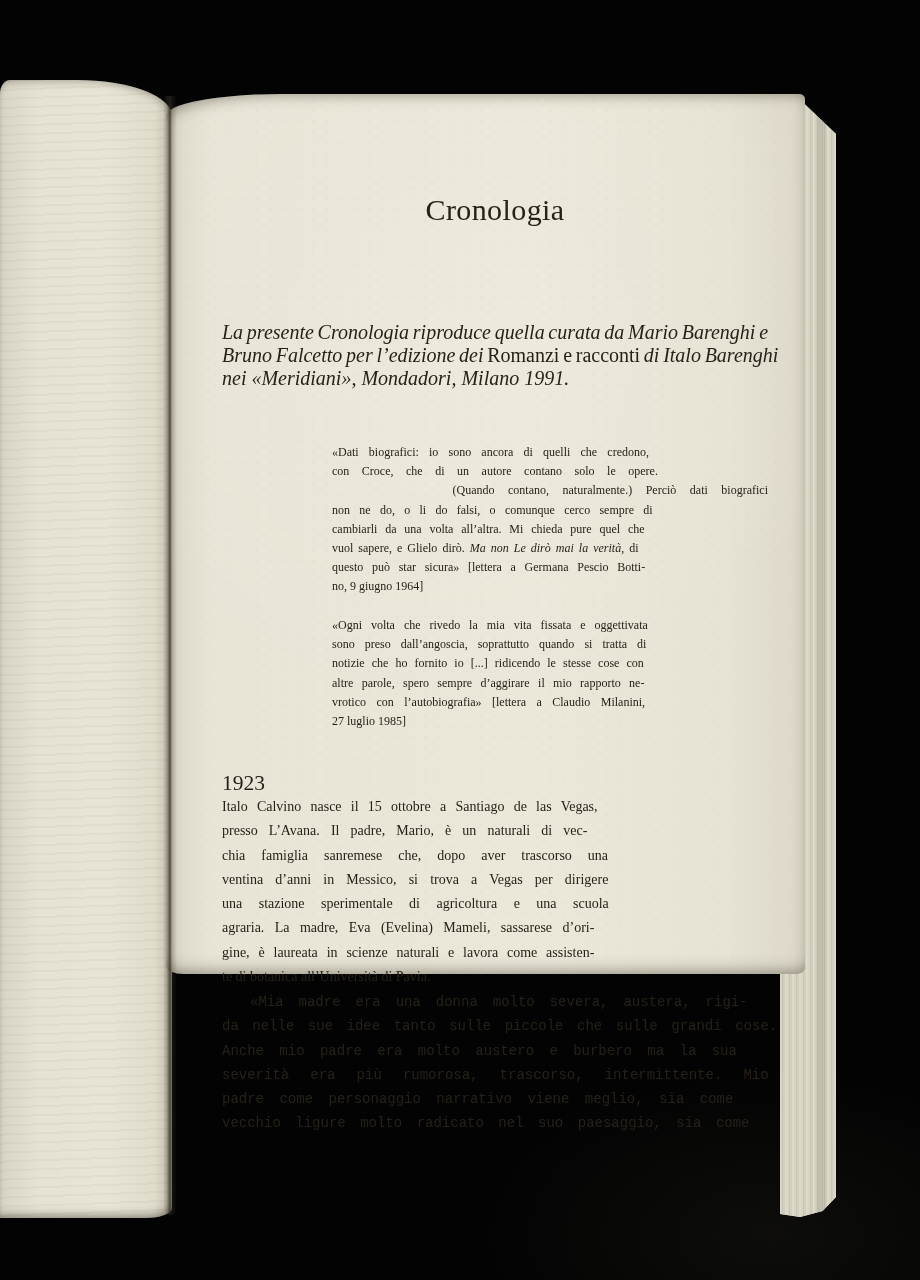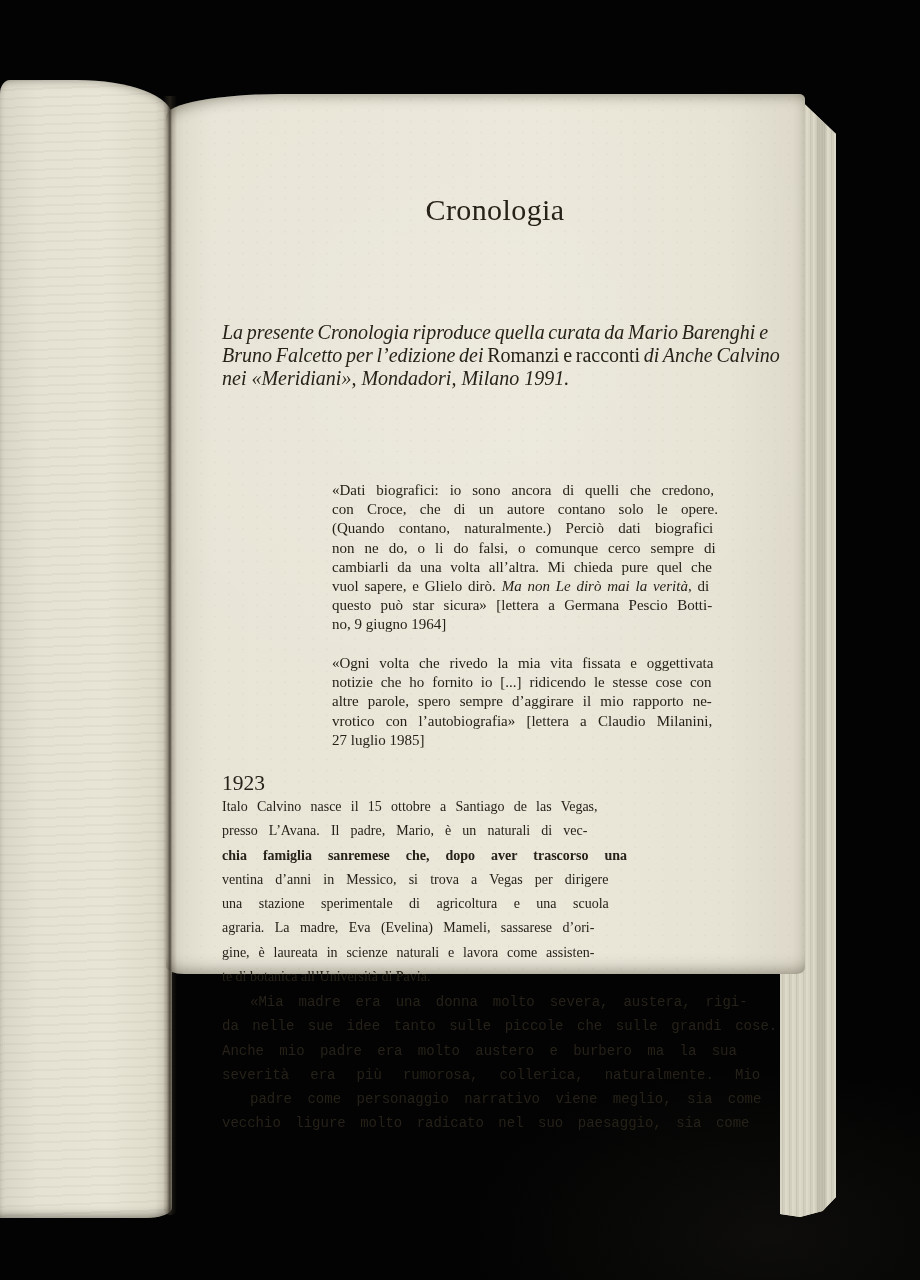--- a/index.html
+++ b/index.html
@@ -84,7 +84,7 @@
       <h1 class="title">Cronologia</h1>
       <div class="block intro">
           <div class="line j" style="word-spacing: -1.28px;"><span><em>La presente Cronologia riproduce quella curata da Mario Barenghi e</em></span></div>
-          <div class="line j" style="word-spacing: -1.28px;"><span><em>Bruno Falcetto per l’edizione dei </em><span>Romanzi e racconti </span><em>di Anche Calvino</em></span></div>
+          <div class="line j" style="word-spacing: -1.28px;"><span><em>Bruno Falcetto per l’edizione dei </em><span>Romanzi e racconti </span><em>di Italo Barenghi</em></span></div>
           <div class="line"><span><em>nei «Meridiani», Mondadori, Milano 1991.</em></span></div>
         </div>
       <div class="block quote q1">

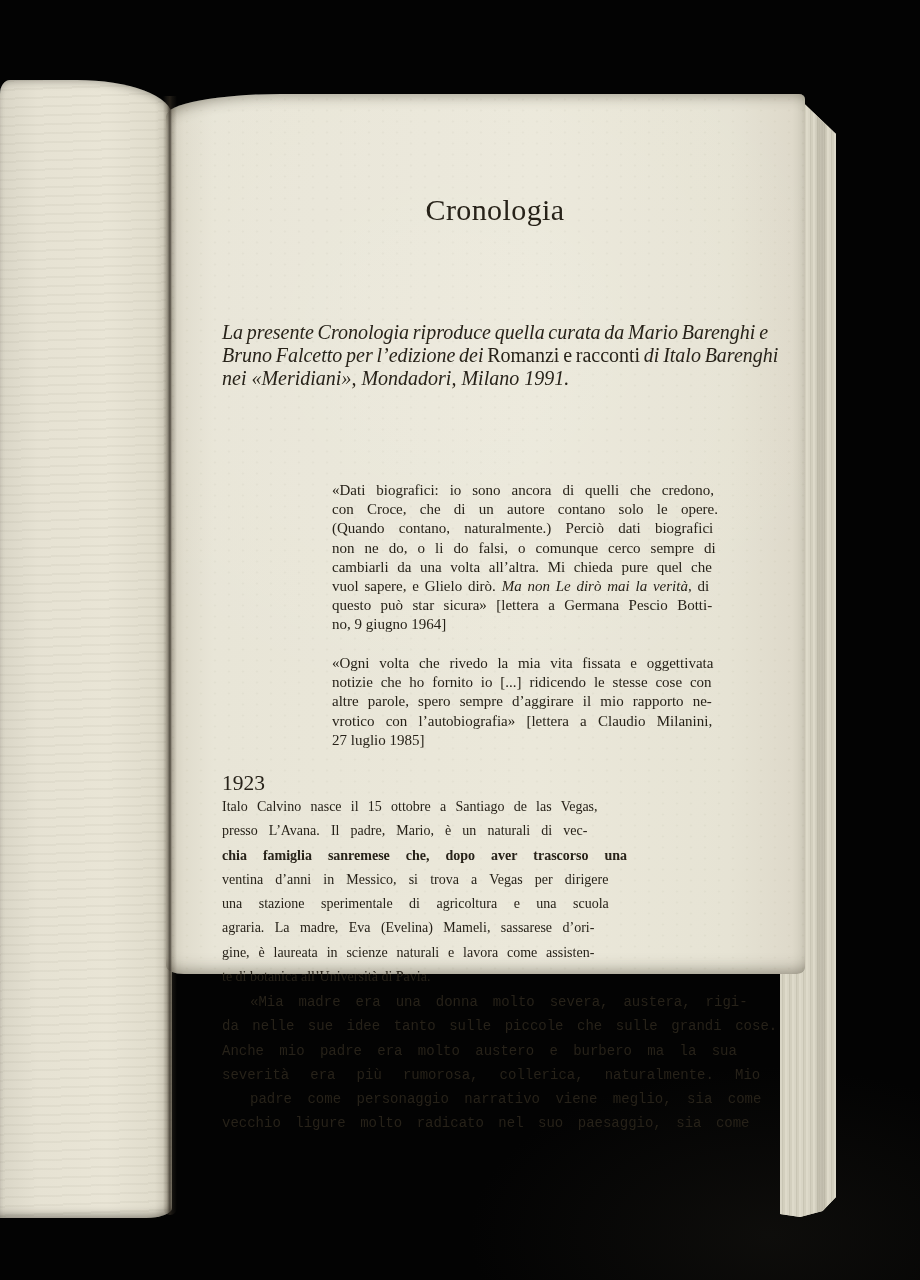--- a/index.html
+++ b/index.html
@@ -65,7 +65,7 @@
   .line em{font-style:italic;}
   .indent{display:inline-block;width:28px;}
   .intro{top:227px;font-size:20px;line-height:23px;}
-  .quote{left:110px;font-size:15px;line-height:19.2px;margin-top:38px;}
+  .quote{left:110px;font-size:12px;line-height:19.2px;}
   .q1{top:349px;}
   .q2{top:522px;}
   .year{position:absolute;top:677px;left:0;font-size:21.5px;}

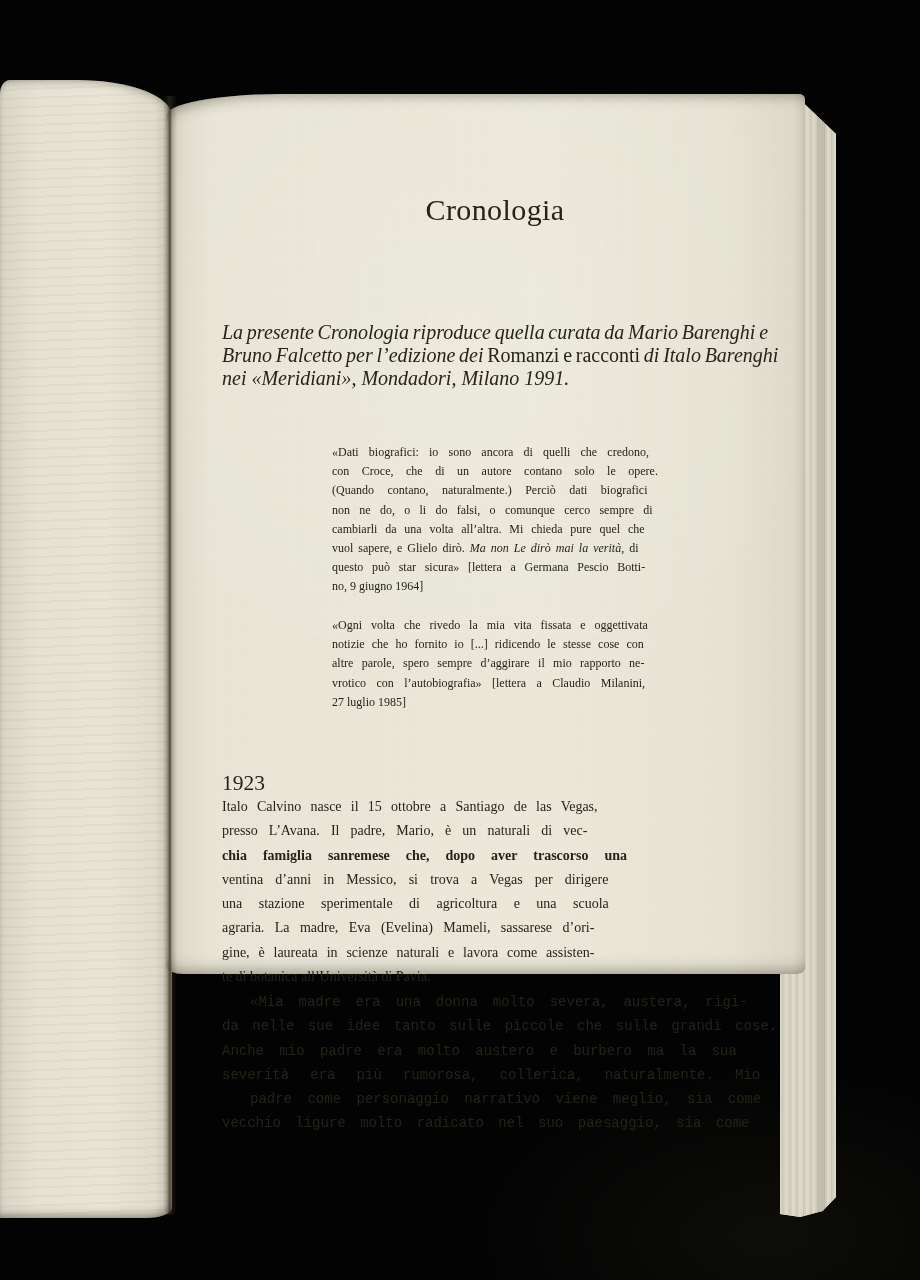--- a/index.html
+++ b/index.html
@@ -90,7 +90,7 @@
       <div class="block quote q1">
           <div class="line j" style="word-spacing: 7.18px;"><span><span>«Dati biografici: io sono ancora di quelli che credono,</span></span></div>
           <div class="line j" style="word-spacing: 9.52px;"><span><span>con Croce, che di un autore contano solo le opere.</span></span></div>
-          <div class="line j" style="word-spacing: 10.52px;"><span><span>(Quando contano, naturalmente.) Perciò dati biografici</span></span></div>
+          <div class="line j" style="word-spacing: 10.52px; text-align: right;"><span><span>(Quando contano, naturalmente.) Perciò dati biografici</span></span></div>
           <div class="line j" style="word-spacing: 6.28px;"><span><span>non ne do, o li do falsi, o comunque cerco sempre di</span></span></div>
           <div class="line j" style="word-spacing: 4.82px;"><span><span>cambiarli da una volta all’altra. Mi chieda pure quel che</span></span></div>
           <div class="line j" style="word-spacing: 2.02px;"><span><span>vuol sapere, e Glielo dirò. </span><em>Ma non Le dirò mai la verità</em><span>, di</span></span></div>

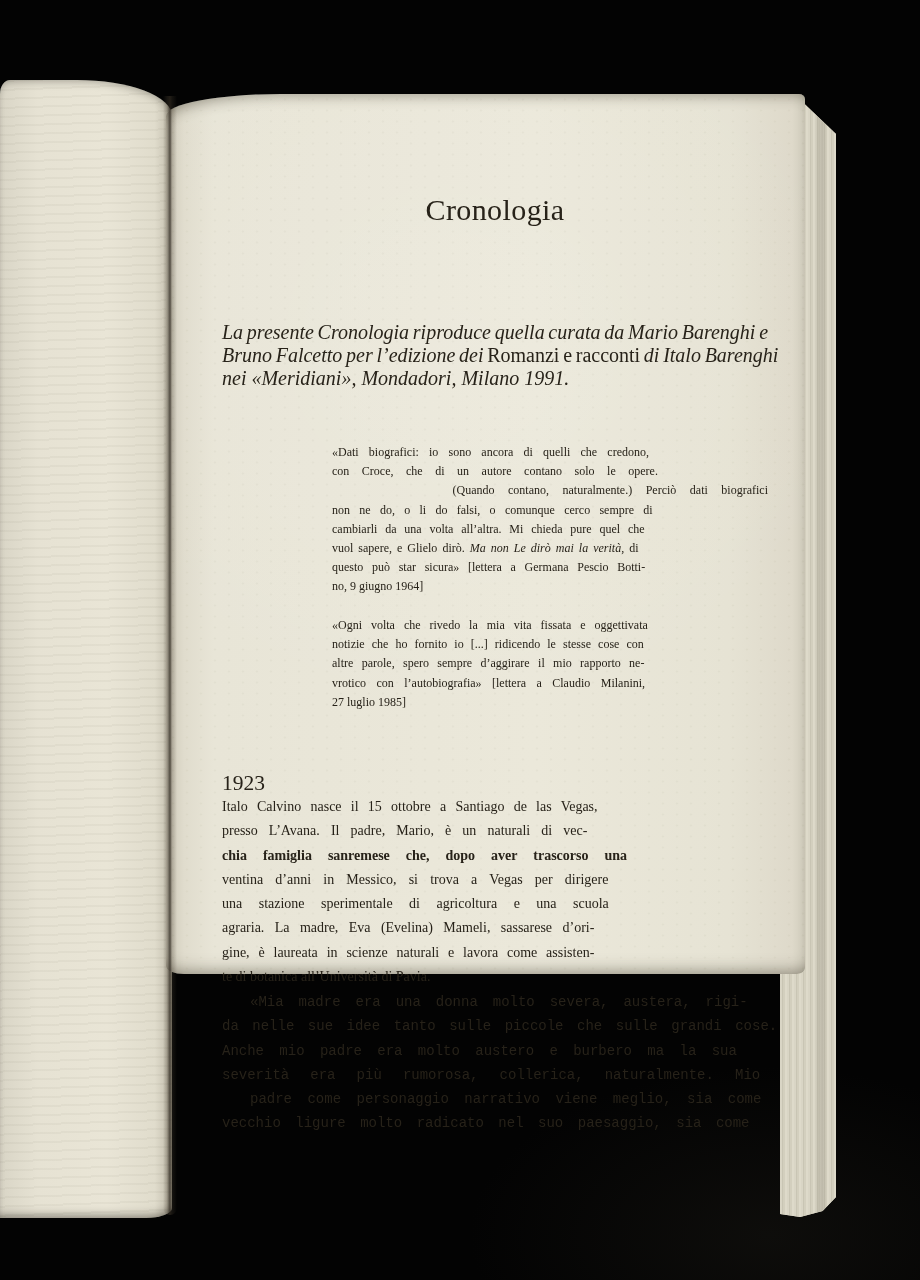--- a/index.html
+++ b/index.html
@@ -99,6 +99,7 @@
         </div>
       <div class="block quote q2">
           <div class="line j" style="word-spacing: 5.95px;"><span><span>«Ogni volta che rivedo la mia vita fissata e oggettivata</span></span></div>
+          <div class="line j" style="word-spacing: 7.02px;"><span><span>sono preso dall’angoscia, soprattutto quando si tratta di</span></span></div>
           <div class="line j" style="word-spacing: 4.09px;"><span><span>notizie che ho fornito io [...] ridicendo le stesse cose con</span></span></div>
           <div class="line j" style="word-spacing: 5.36px;"><span><span>altre parole, spero sempre d’aggirare il mio rapporto ne-</span></span></div>
           <div class="line j" style="word-spacing: 7.47px;"><span><span>vrotico con l’autobiografia» [lettera a Claudio Milanini,</span></span></div>

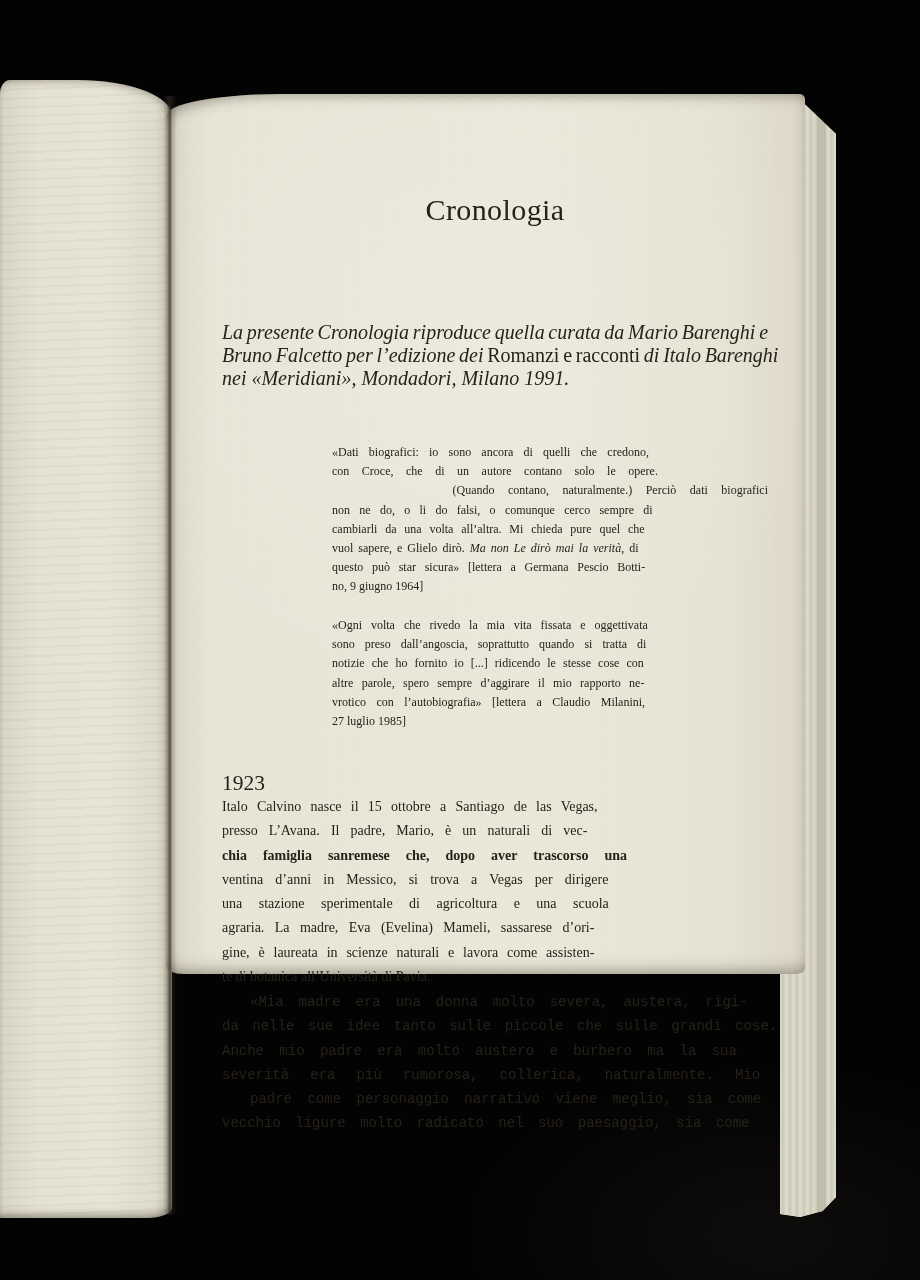--- a/index.html
+++ b/index.html
@@ -109,7 +109,7 @@
       <div class="block bodyp p1">
           <div class="line j" style="word-spacing: 5.74px;"><span><span>Italo Calvino nasce il 15 ottobre a Santiago de las Vegas,</span></span></div>
           <div class="line j" style="word-spacing: 7.6px;"><span><span>presso L’Avana. Il padre, Mario, è un naturali di vec-</span></span></div>
-          <div class="line j" style="word-spacing: 12.5px; font-weight: bold;"><span><span>chia famiglia sanremese che, dopo aver trascorso una</span></span></div>
+          <div class="line j" style="word-spacing: 12.5px;"><span><span>chia famiglia sanremese che, dopo aver trascorso una</span></span></div>
           <div class="line j" style="word-spacing: 8.66px;"><span><span>ventina d’anni in Messico, si trova a Vegas per dirigere</span></span></div>
           <div class="line j" style="word-spacing: 13px;"><span><span>una stazione sperimentale di agricoltura e una scuola</span></span></div>
           <div class="line j" style="word-spacing: 6.88px;"><span><span>agraria. La madre, Eva (Evelina) Mameli, sassarese d’ori-</span></span></div>

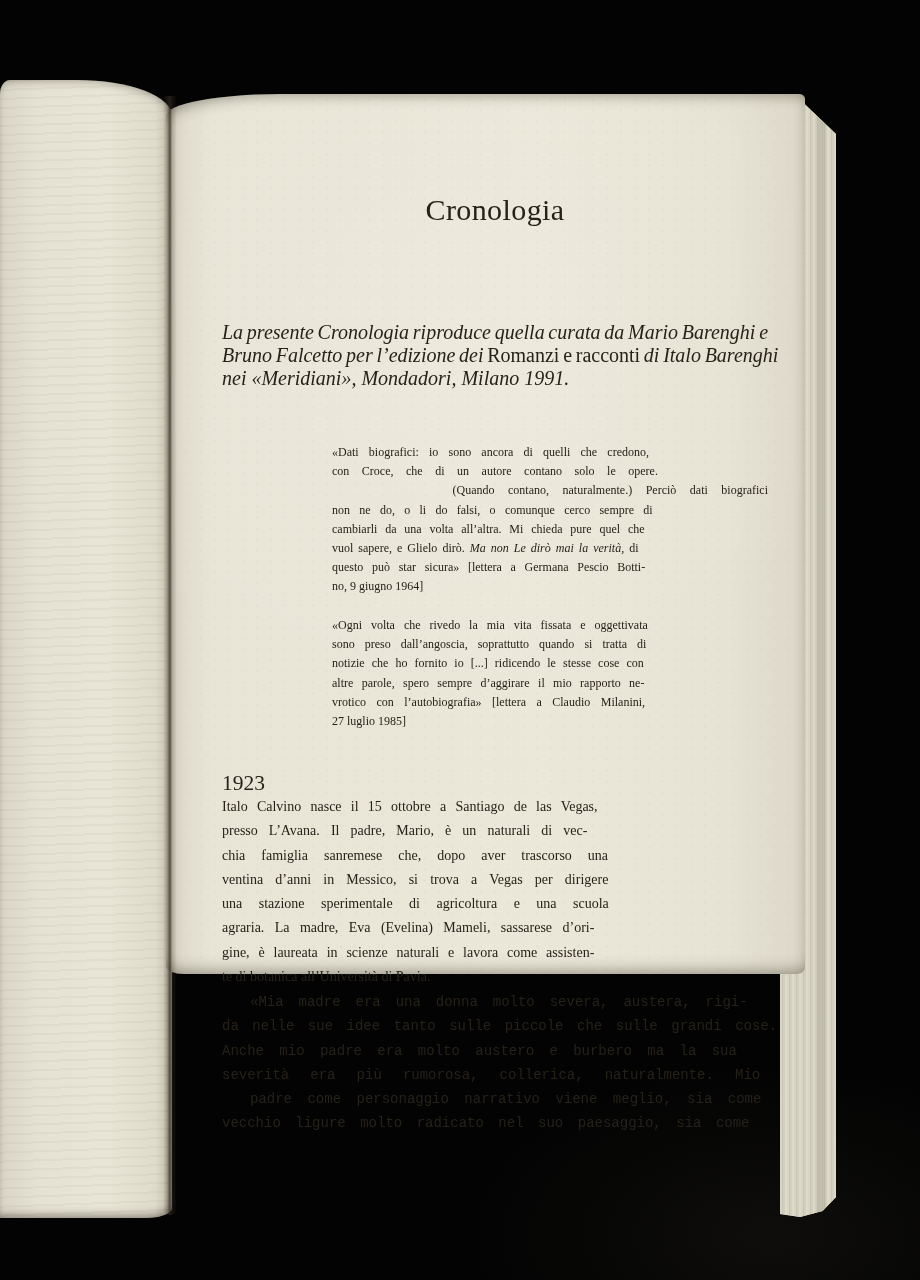--- a/index.html
+++ b/index.html
@@ -120,7 +120,7 @@
           <div class="line j" style="word-spacing: 6.54px;"><span><span class="indent"></span><span>«Mia madre era una donna molto severa, austera, rigi-</span></span></div>
           <div class="line j" style="word-spacing: 5.11px;"><span><span>da nelle sue idee tanto sulle piccole che sulle grandi cose.</span></span></div>
           <div class="line j" style="word-spacing: 6.96px;"><span><span>Anche mio padre era molto austero e burbero ma la sua</span></span></div>
-          <div class="line j" style="word-spacing: 12.69px;"><span><span>severità era più rumorosa, collerica, naturalmente. Mio</span></span></div>
+          <div class="line j" style="word-spacing: 12.69px;"><span><span>severità era più rumorosa, trascorso, intermittente. Mio</span></span></div>
           <div class="line j" style="word-spacing: 7.04px; margin-left: 28px;"><span><span>padre come personaggio narrativo viene meglio, sia come</span></span></div>
           <div class="line j" style="word-spacing: 6.08px;"><span><span>vecchio ligure molto radicato nel suo paesaggio, sia come</span></span></div>
         </div>

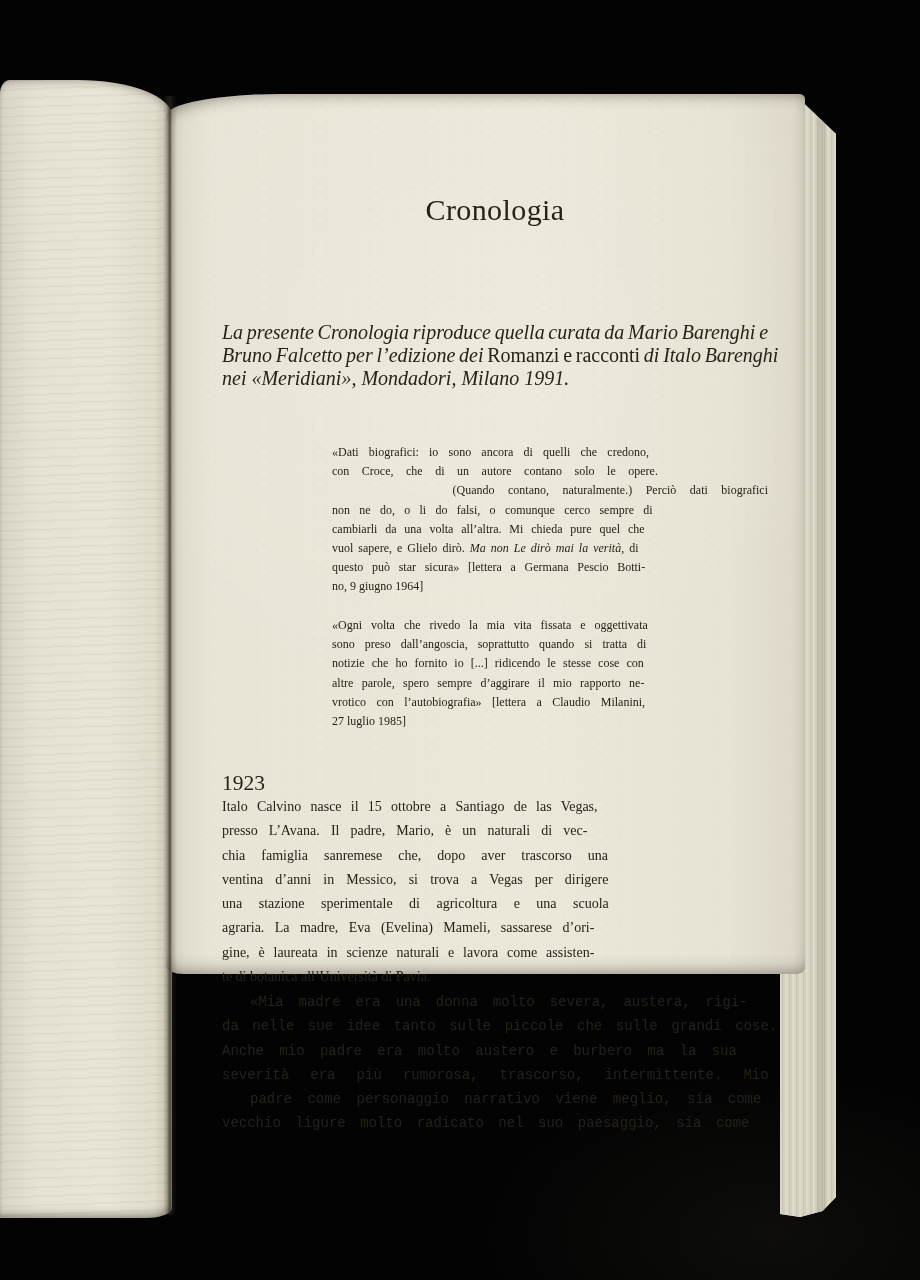--- a/index.html
+++ b/index.html
@@ -121,7 +121,7 @@
           <div class="line j" style="word-spacing: 5.11px;"><span><span>da nelle sue idee tanto sulle piccole che sulle grandi cose.</span></span></div>
           <div class="line j" style="word-spacing: 6.96px;"><span><span>Anche mio padre era molto austero e burbero ma la sua</span></span></div>
           <div class="line j" style="word-spacing: 12.69px;"><span><span>severità era più rumorosa, trascorso, intermittente. Mio</span></span></div>
-          <div class="line j" style="word-spacing: 7.04px; margin-left: 28px;"><span><span>padre come personaggio narrativo viene meglio, sia come</span></span></div>
+          <div class="line j" style="word-spacing: 7.04px;"><span><span>padre come personaggio narrativo viene meglio, sia come</span></span></div>
           <div class="line j" style="word-spacing: 6.08px;"><span><span>vecchio ligure molto radicato nel suo paesaggio, sia come</span></span></div>
         </div>
     </div>

